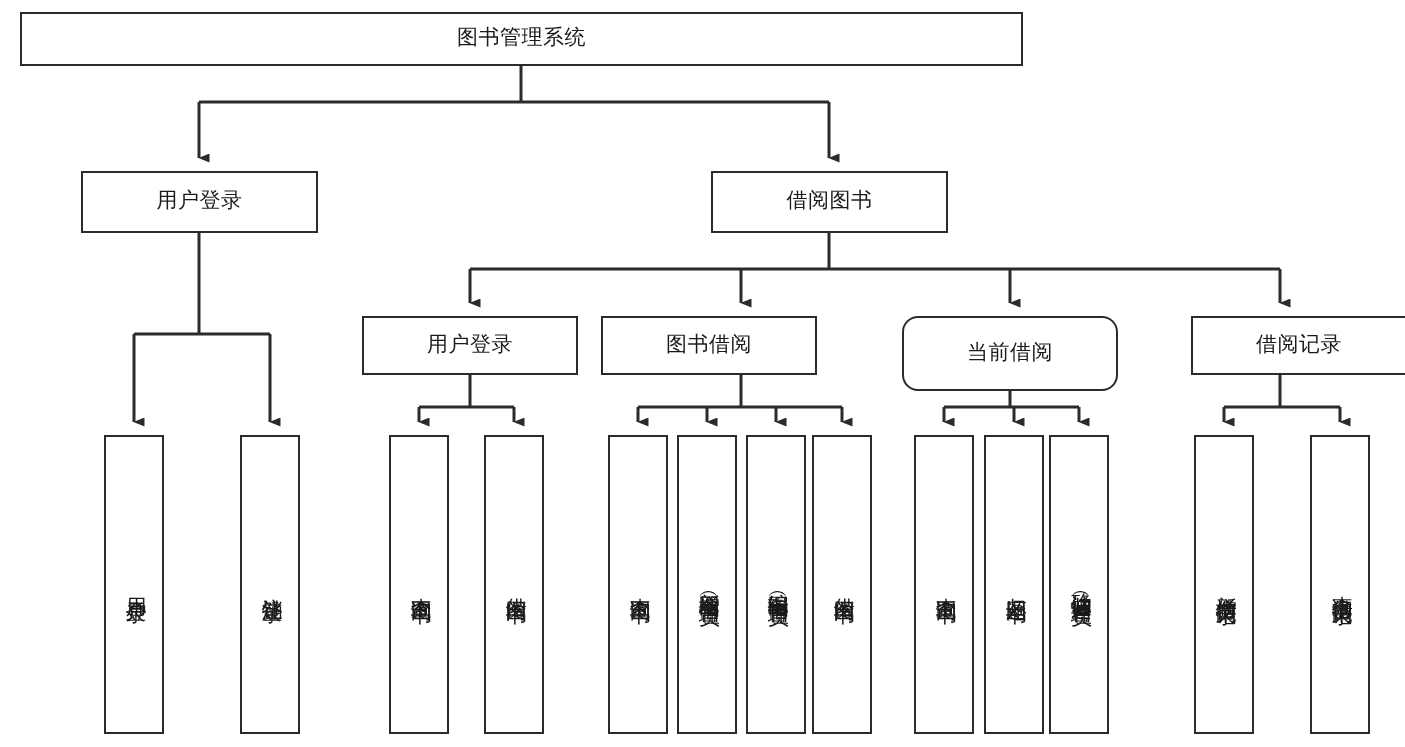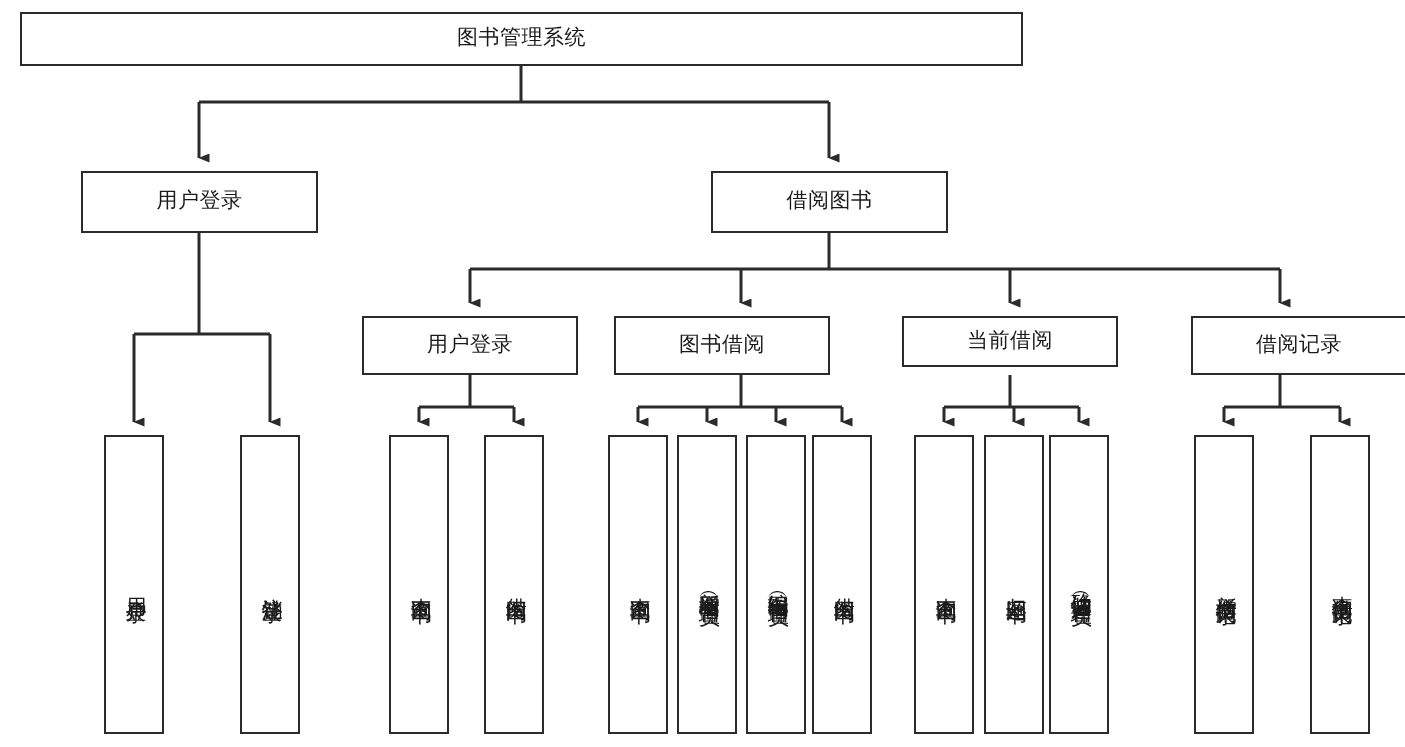--- a/index.html
+++ b/index.html
@@ -141,7 +141,7 @@
       <div class="node-box" style="left: 362px; top: 316px; width: 216px; height: 59px;">
         <span class="node-label-h">用户登录</span>
       </div>
-      <div class="node-box" style="left: 614px; top: 316px; width: 216px; height: 59px;">
+      <div class="node-box" style="left: 601px; top: 316px; width: 216px; height: 59px;">
         <span class="node-label-h">图书借阅</span>
       </div>
       <div class="node-box" style="left: 902px; top: 316px; width: 216px; height: 51px;">

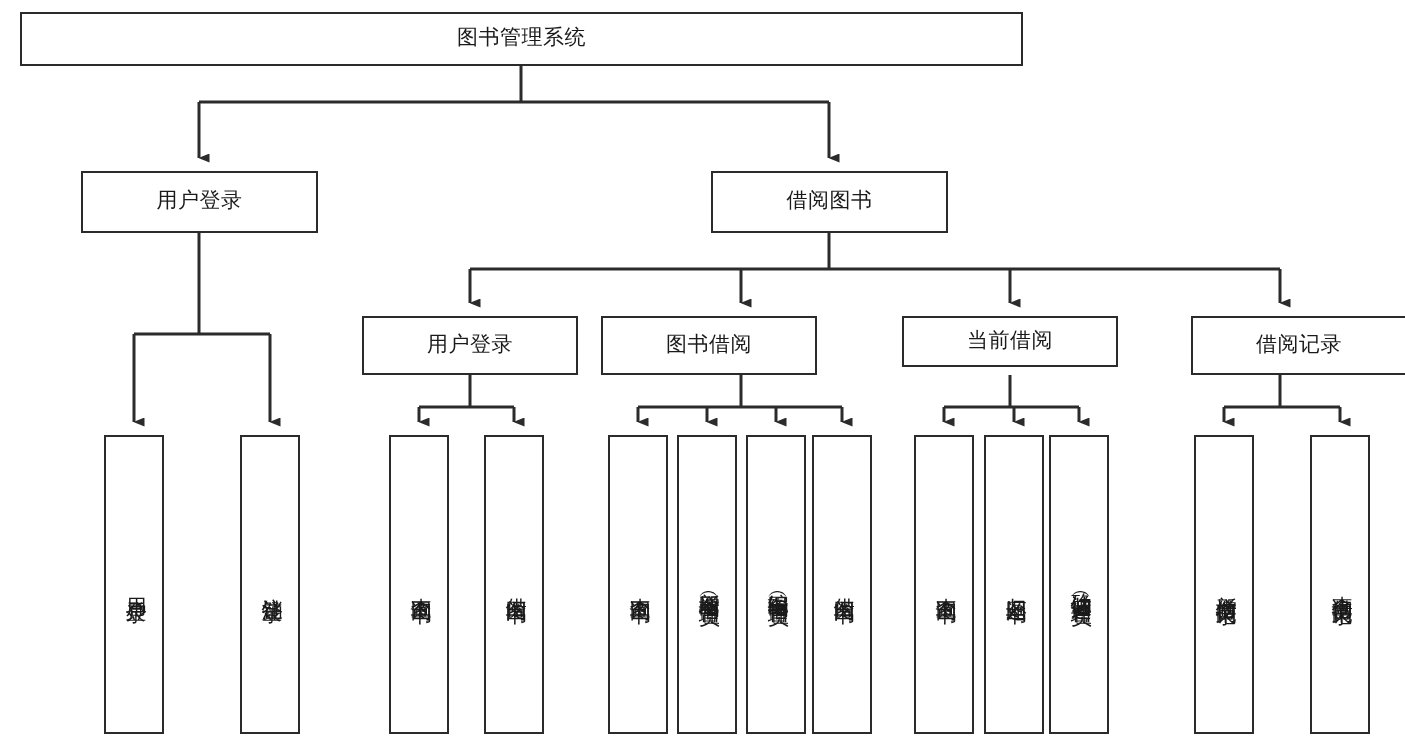--- a/index.html
+++ b/index.html
@@ -144,7 +144,7 @@
       <div class="node-box" style="left: 601px; top: 316px; width: 216px; height: 59px;">
         <span class="node-label-h">图书借阅</span>
       </div>
-      <div class="node-box" style="left: 902px; top: 316px; width: 216px; height: 51px;">
+      <div class="node-box" style="left: 902px; top: 316px; width: 216px; height: 75px; border-radius: 16px;">
         <span class="node-label-h">当前借阅</span>
       </div>
       <div class="node-box" style="left: 1191px; top: 316px; width: 216px; height: 59px;">

